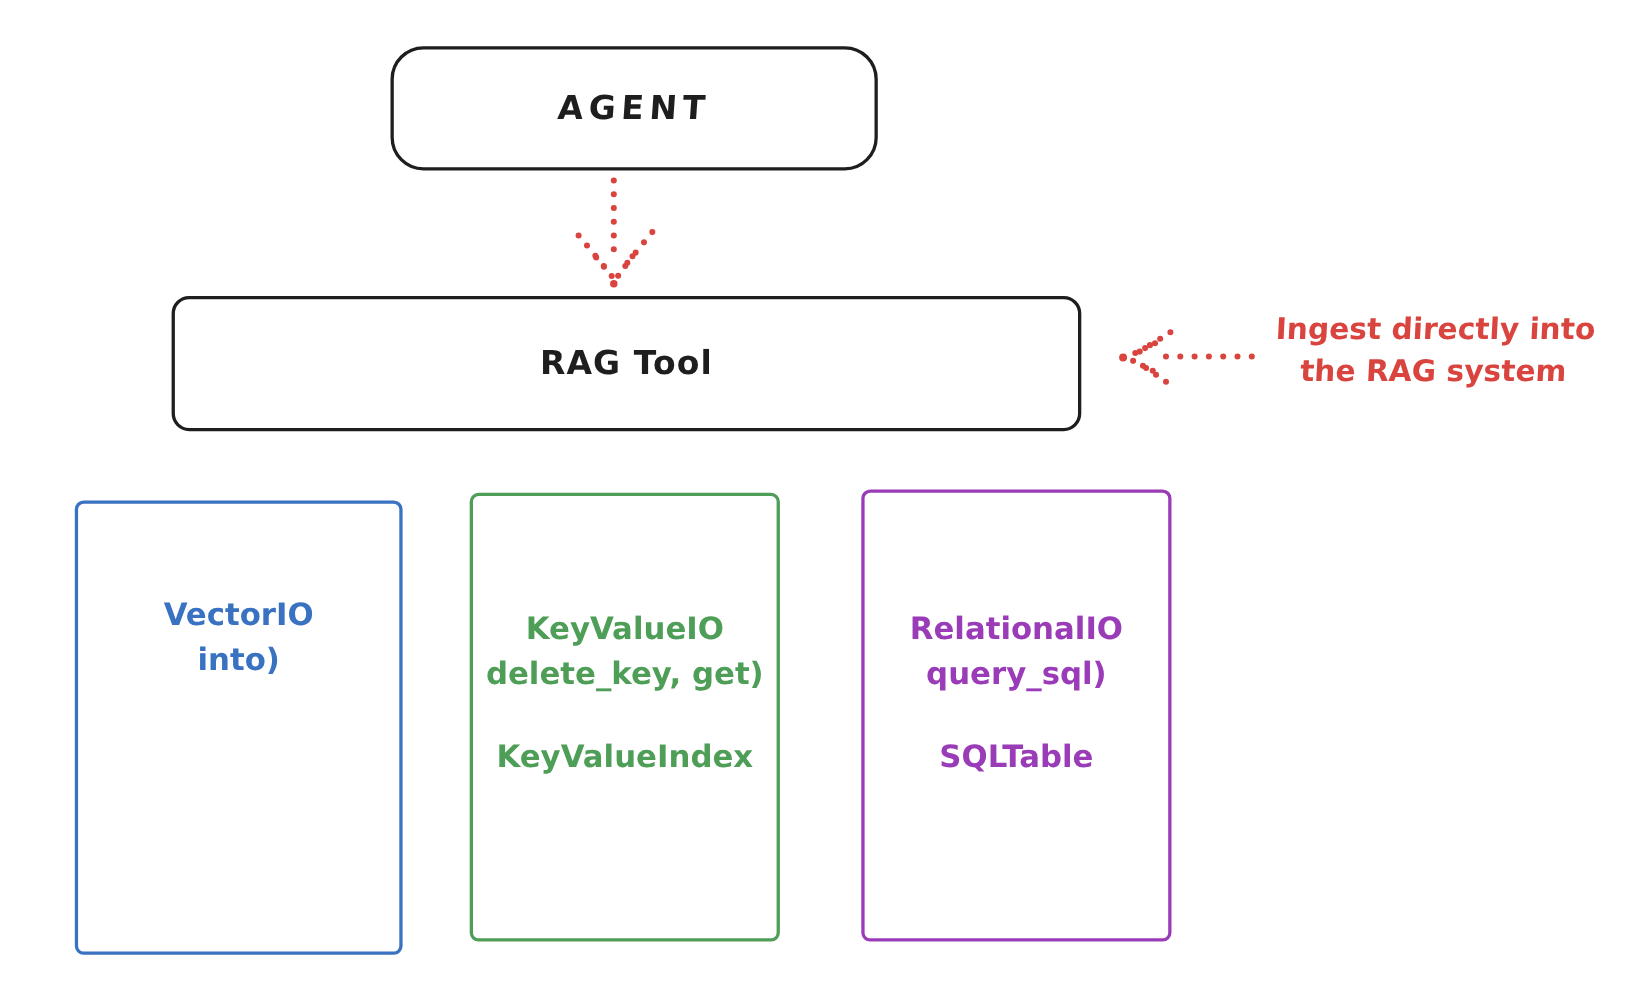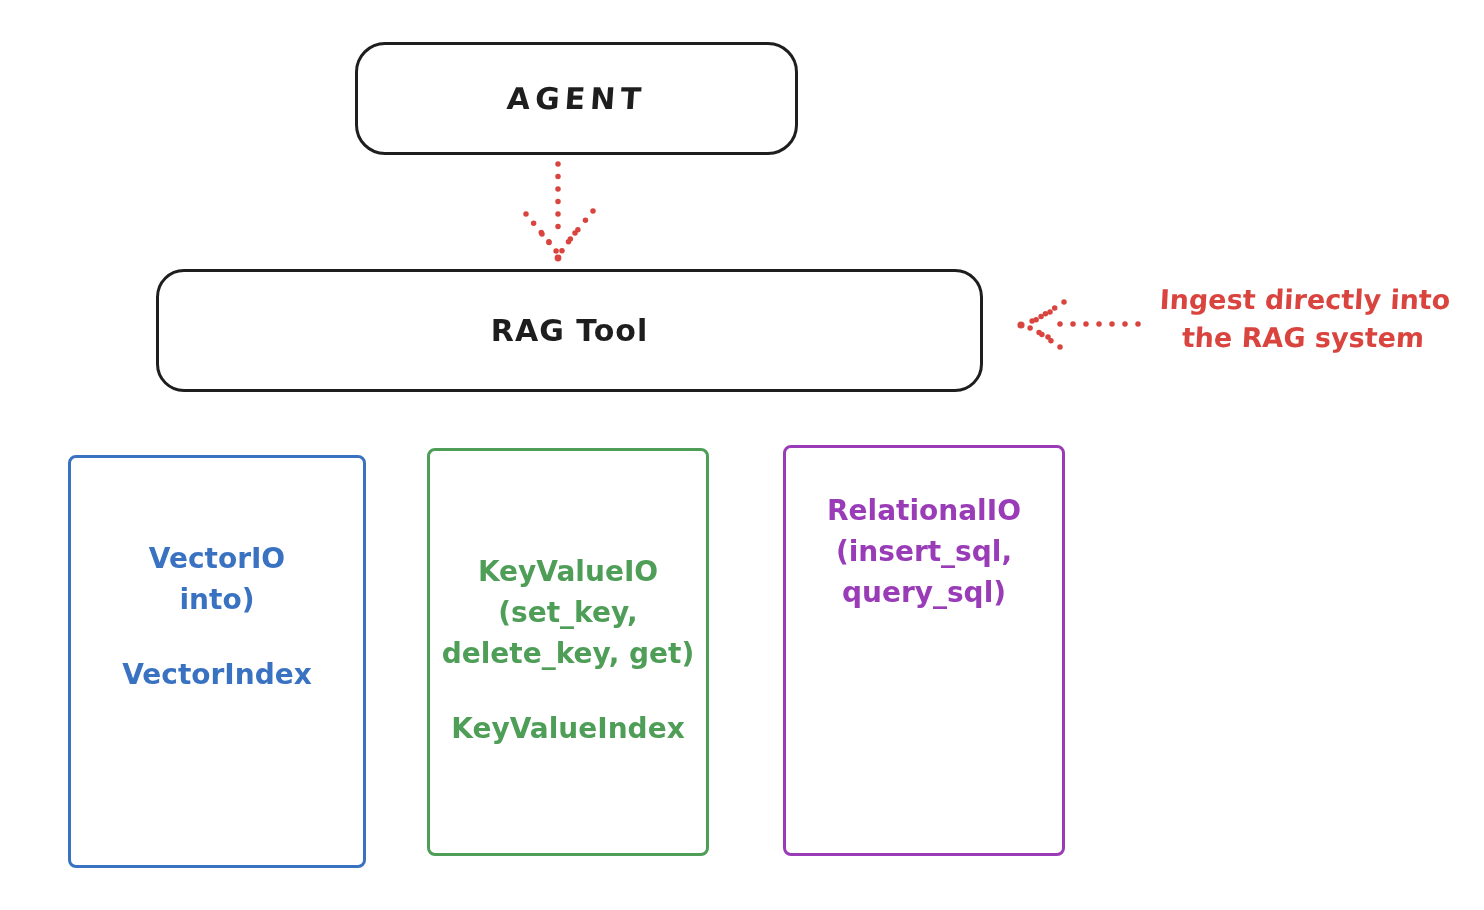--- a/index.html
+++ b/index.html
@@ -38,7 +38,7 @@
   #rag-box {
     left: 156px; top: 269px; width: 827px; height: 123px;
     border: 3.5px solid #1e1e1e;
-    border-radius: 28px;
+    border-radius: 16px;
   }
   #rag-box .label {
     font-size: 30px;

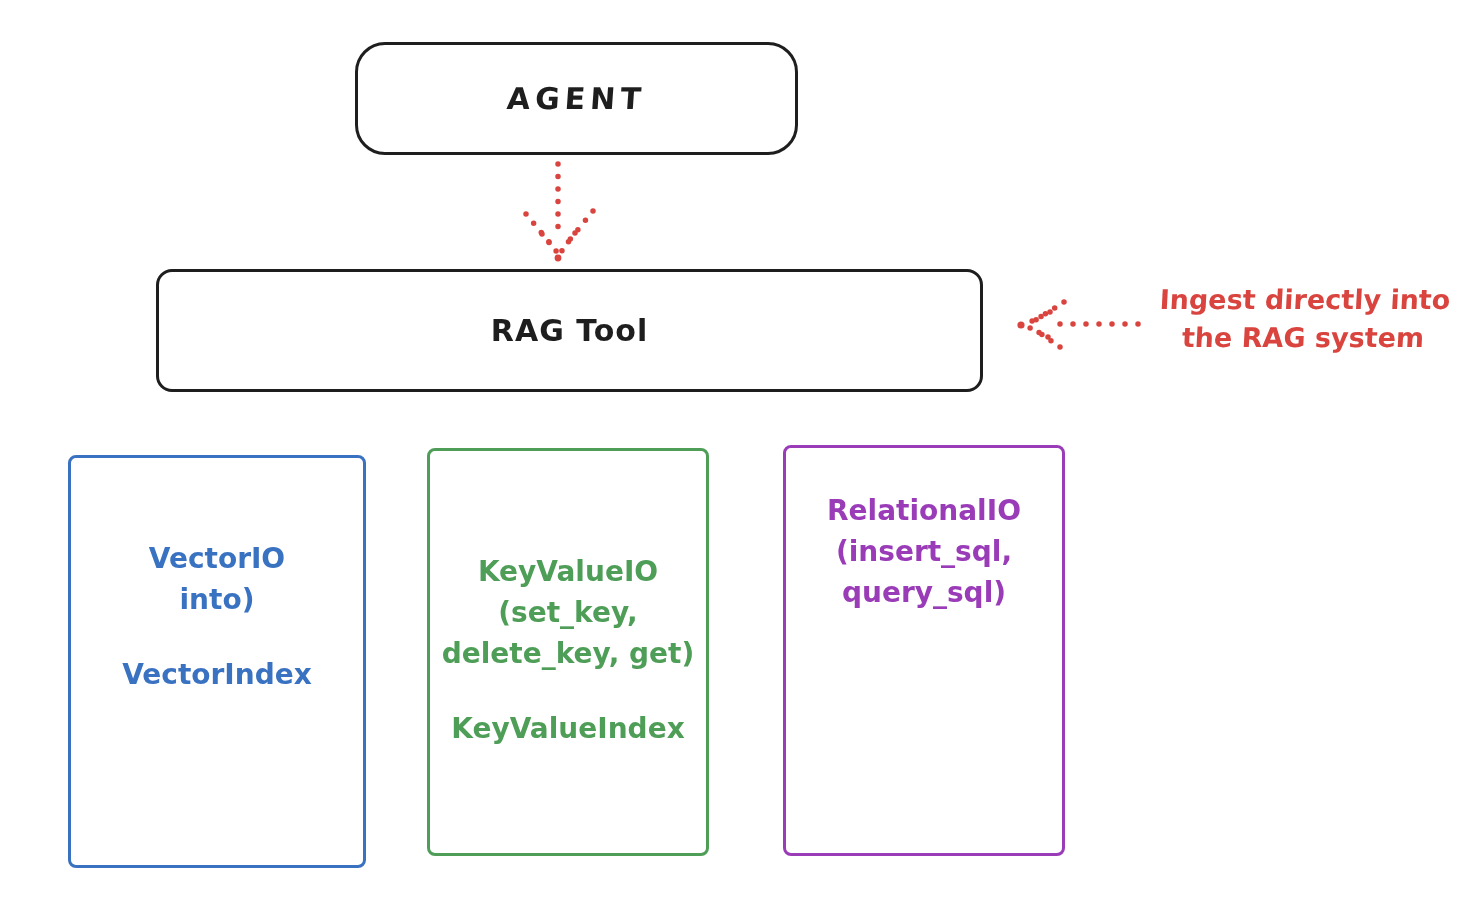--- a/index.html
+++ b/index.html
@@ -72,7 +72,7 @@
     left: 783px; top: 445px; width: 282px; height: 411px;
     border: 3.5px solid #9a3cb8;
     color: #9a3cb8;
-    padding-top: 42px;
+    padding-top: 103px;
   }
   .index-label { margin-top: 34px; }
   

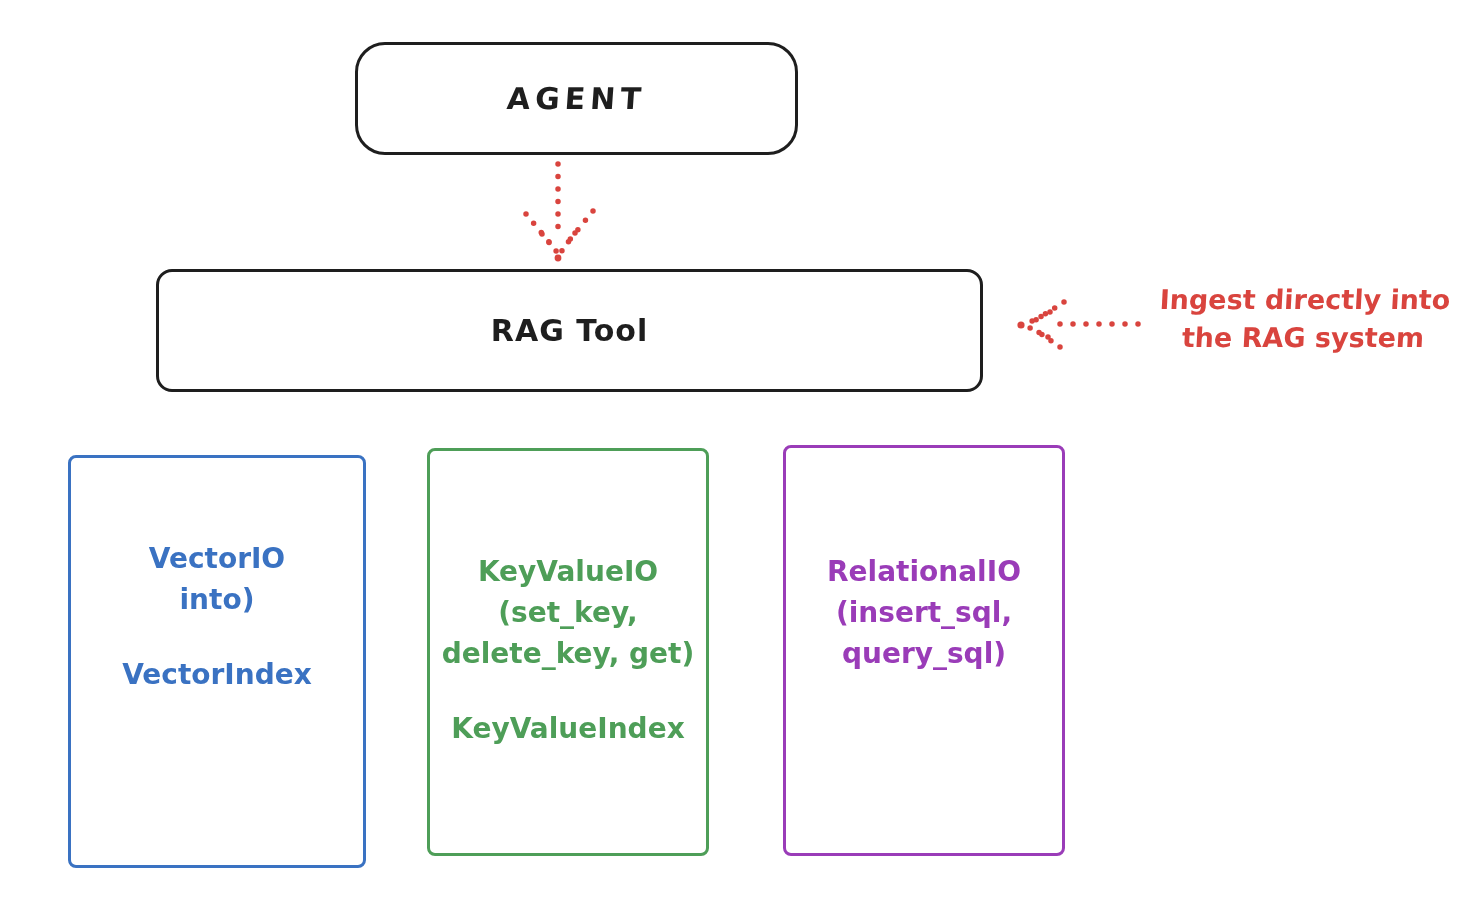--- a/index.html
+++ b/index.html
@@ -139,7 +139,6 @@
 <div class="backend" id="keyvalue-box">
   <div>
     <div>KeyValueIO</div>
-    <div>(set_key,</div>
     <div>delete_key, get)</div>
   </div>
   <div class="index-label">KeyValueIndex</div>

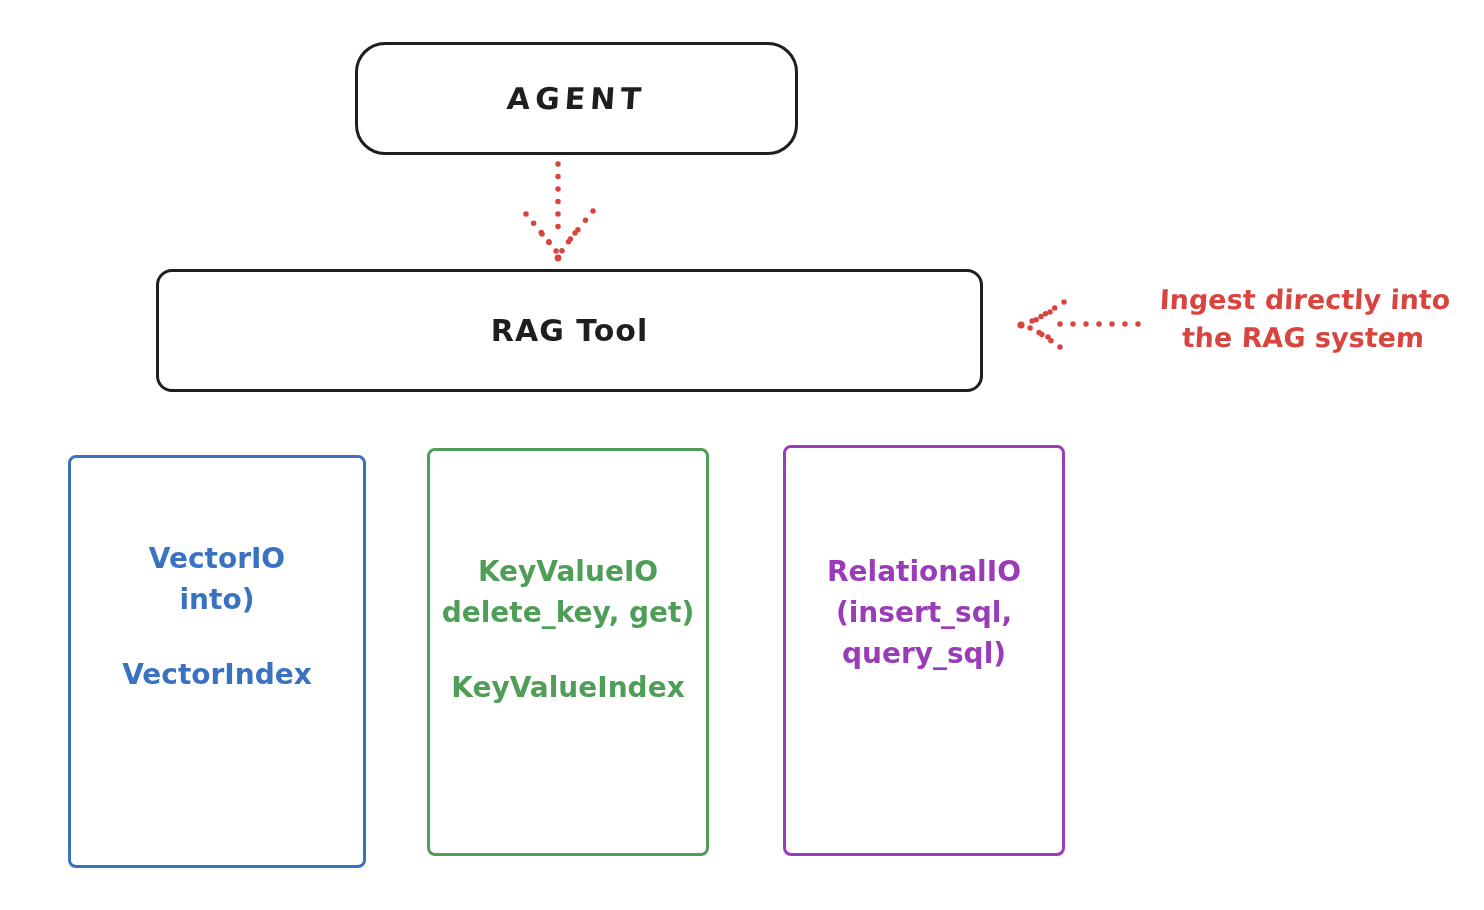--- a/index.html
+++ b/index.html
@@ -147,7 +147,6 @@
 <div class="backend" id="relational-box">
   <div>
     <div>RelationalIO</div>
-    <div>(insert_sql,</div>
     <div>query_sql)</div>
   </div>
 </div>

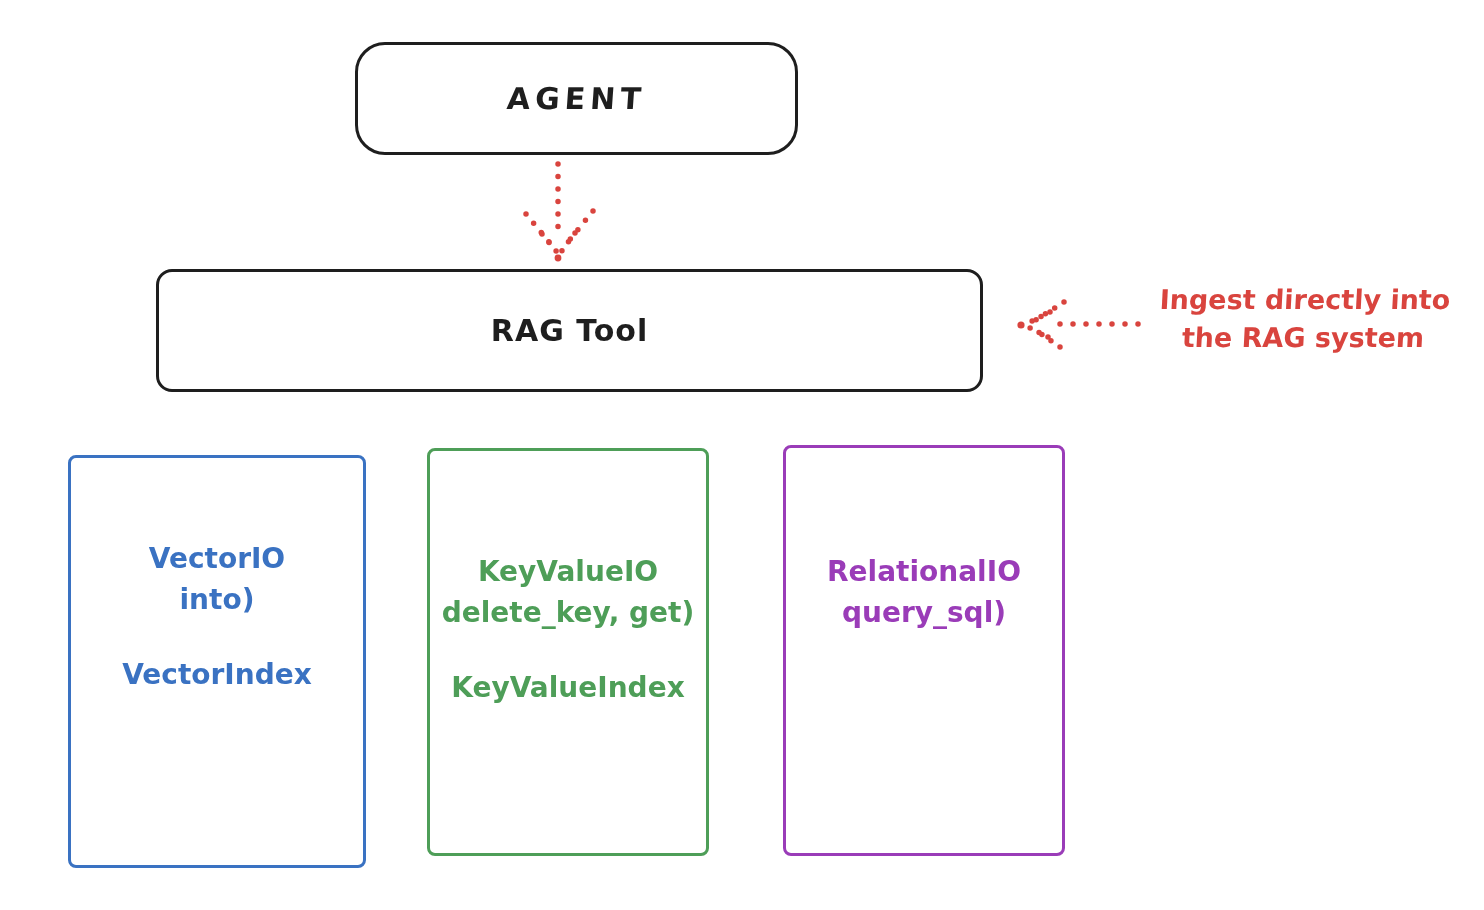--- a/index.html
+++ b/index.html
@@ -133,7 +133,6 @@
     <div>VectorIO</div>
     <div>into)</div>
   </div>
-  <div class="index-label">VectorIndex</div>
 </div>
 
 <div class="backend" id="keyvalue-box">

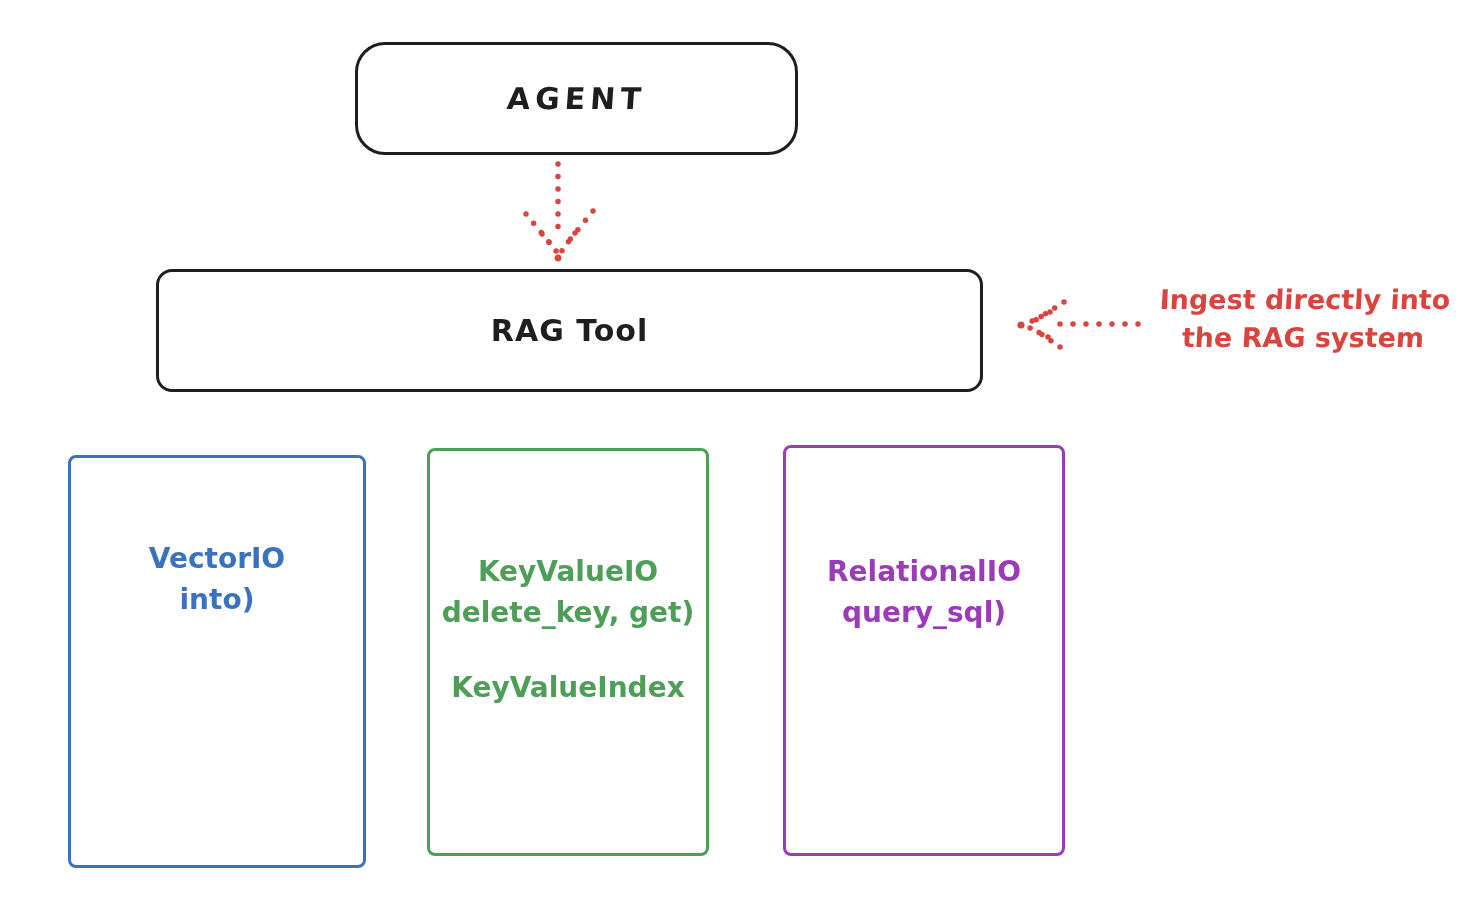--- a/index.html
+++ b/index.html
@@ -148,6 +148,7 @@
     <div>RelationalIO</div>
     <div>query_sql)</div>
   </div>
+  <div class="index-label">SQLTable</div>
 </div>
 
 </body></html>

